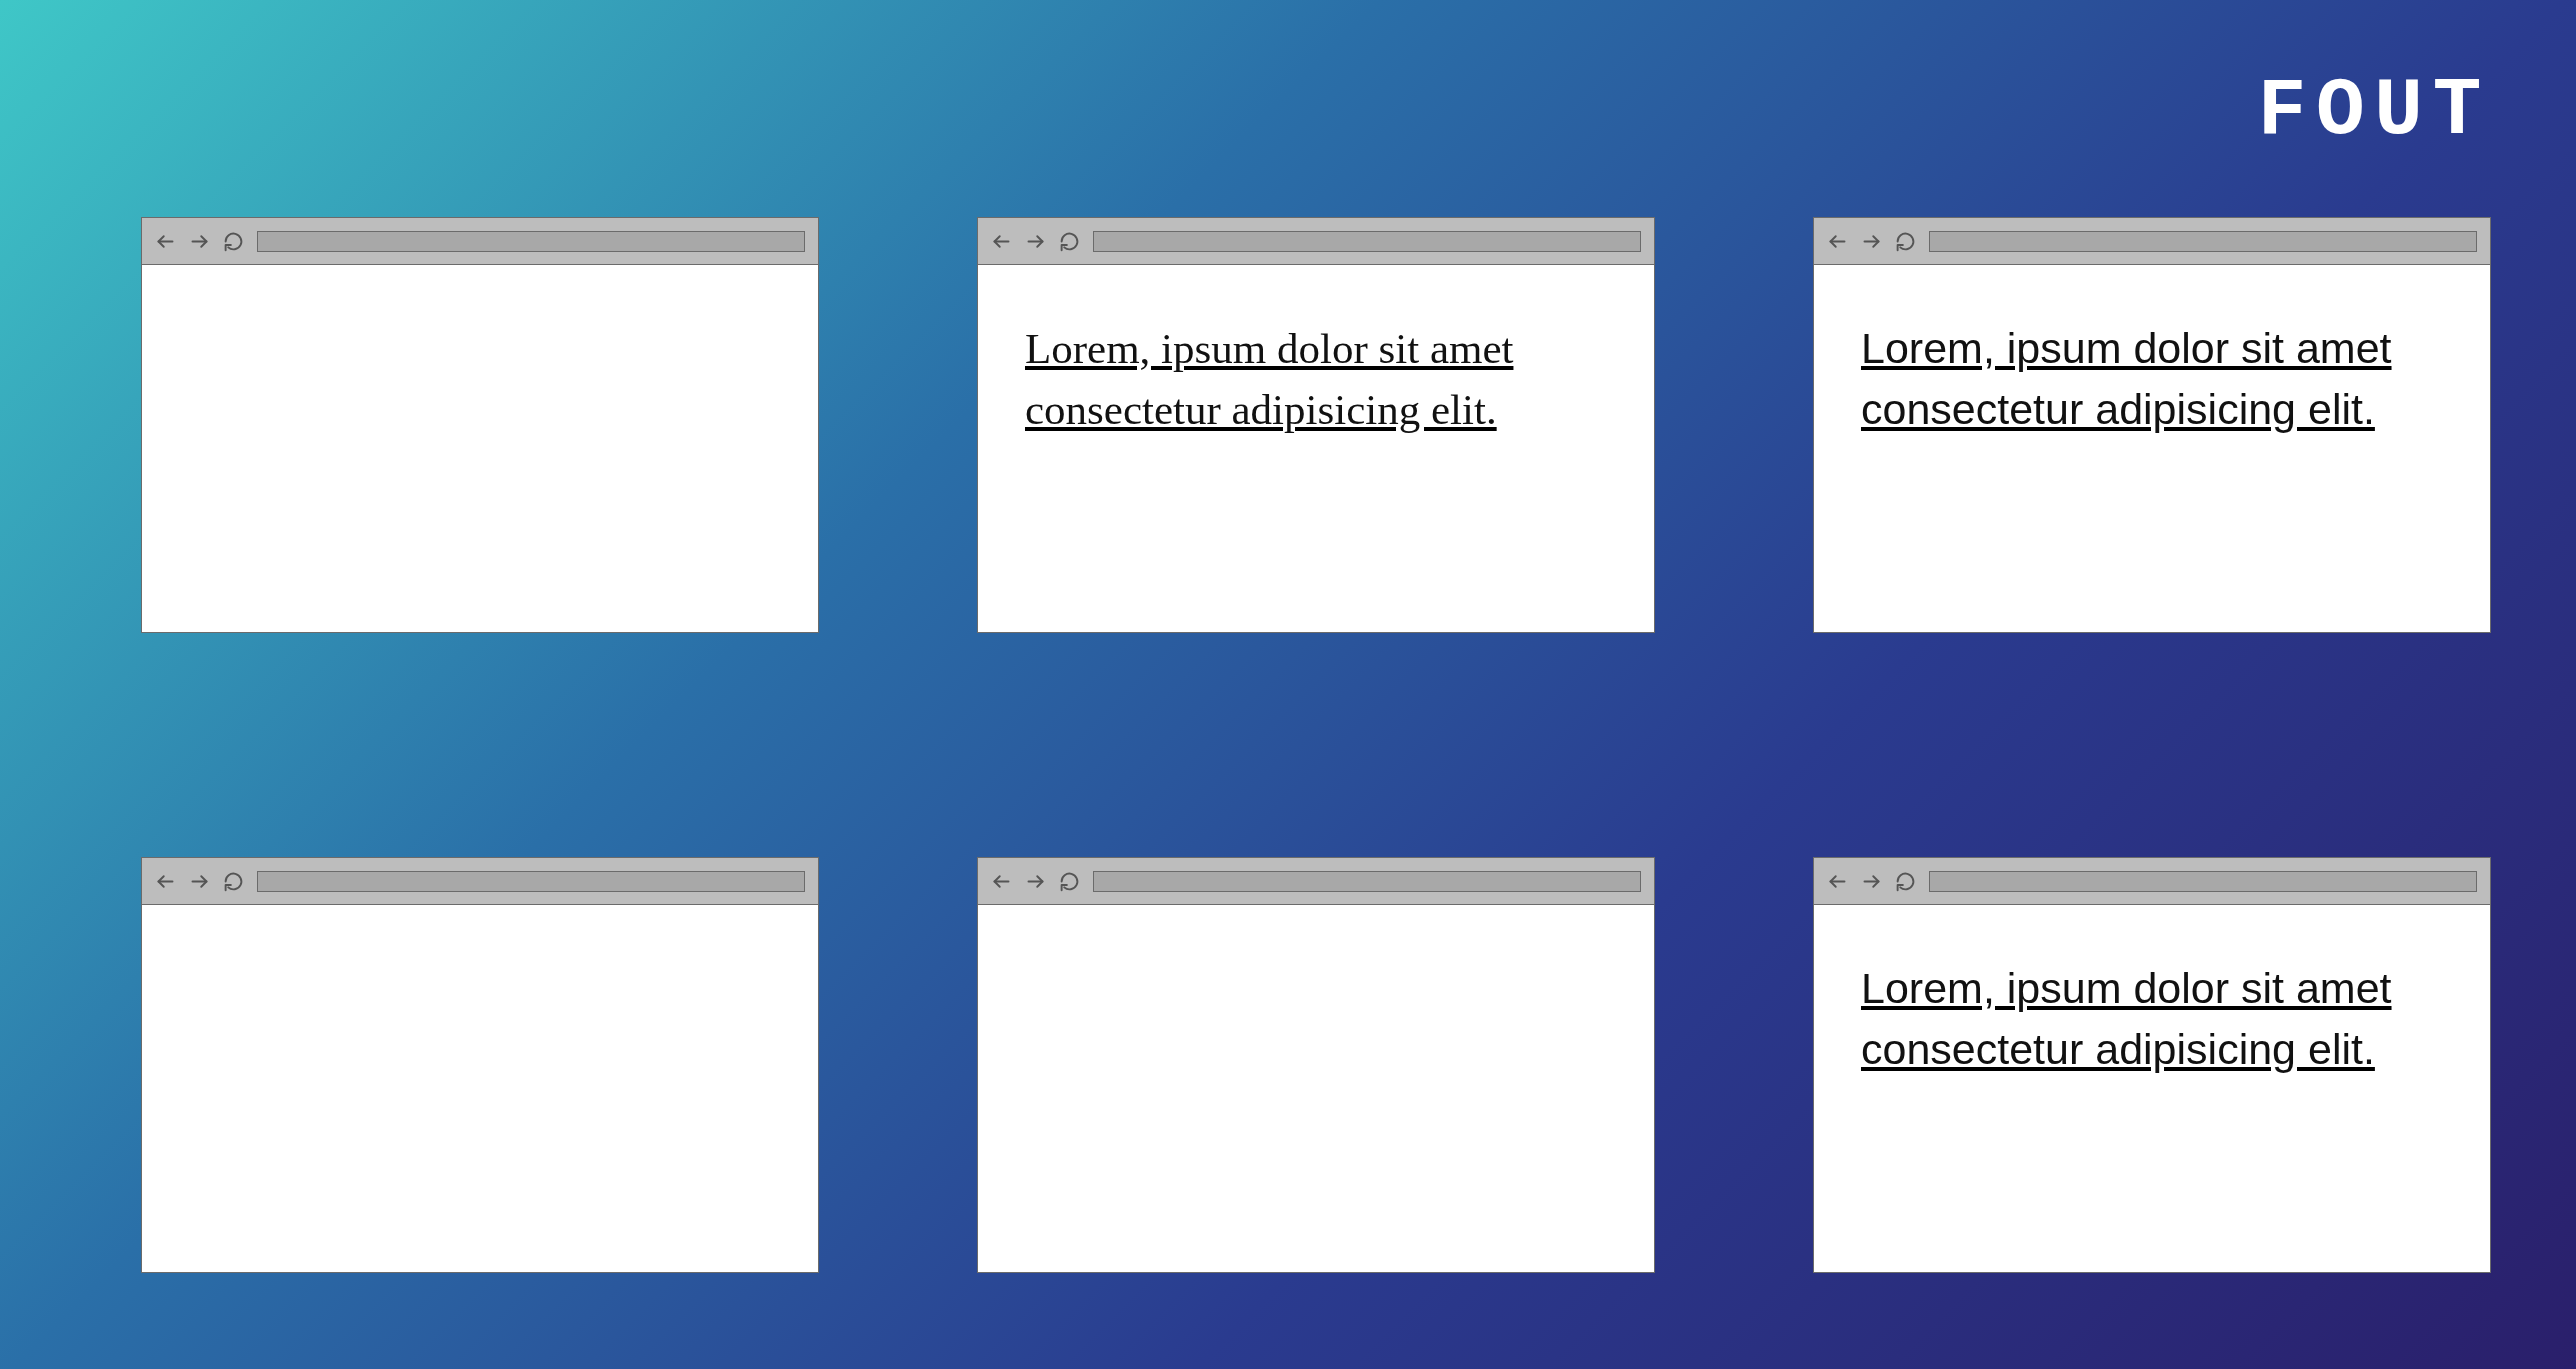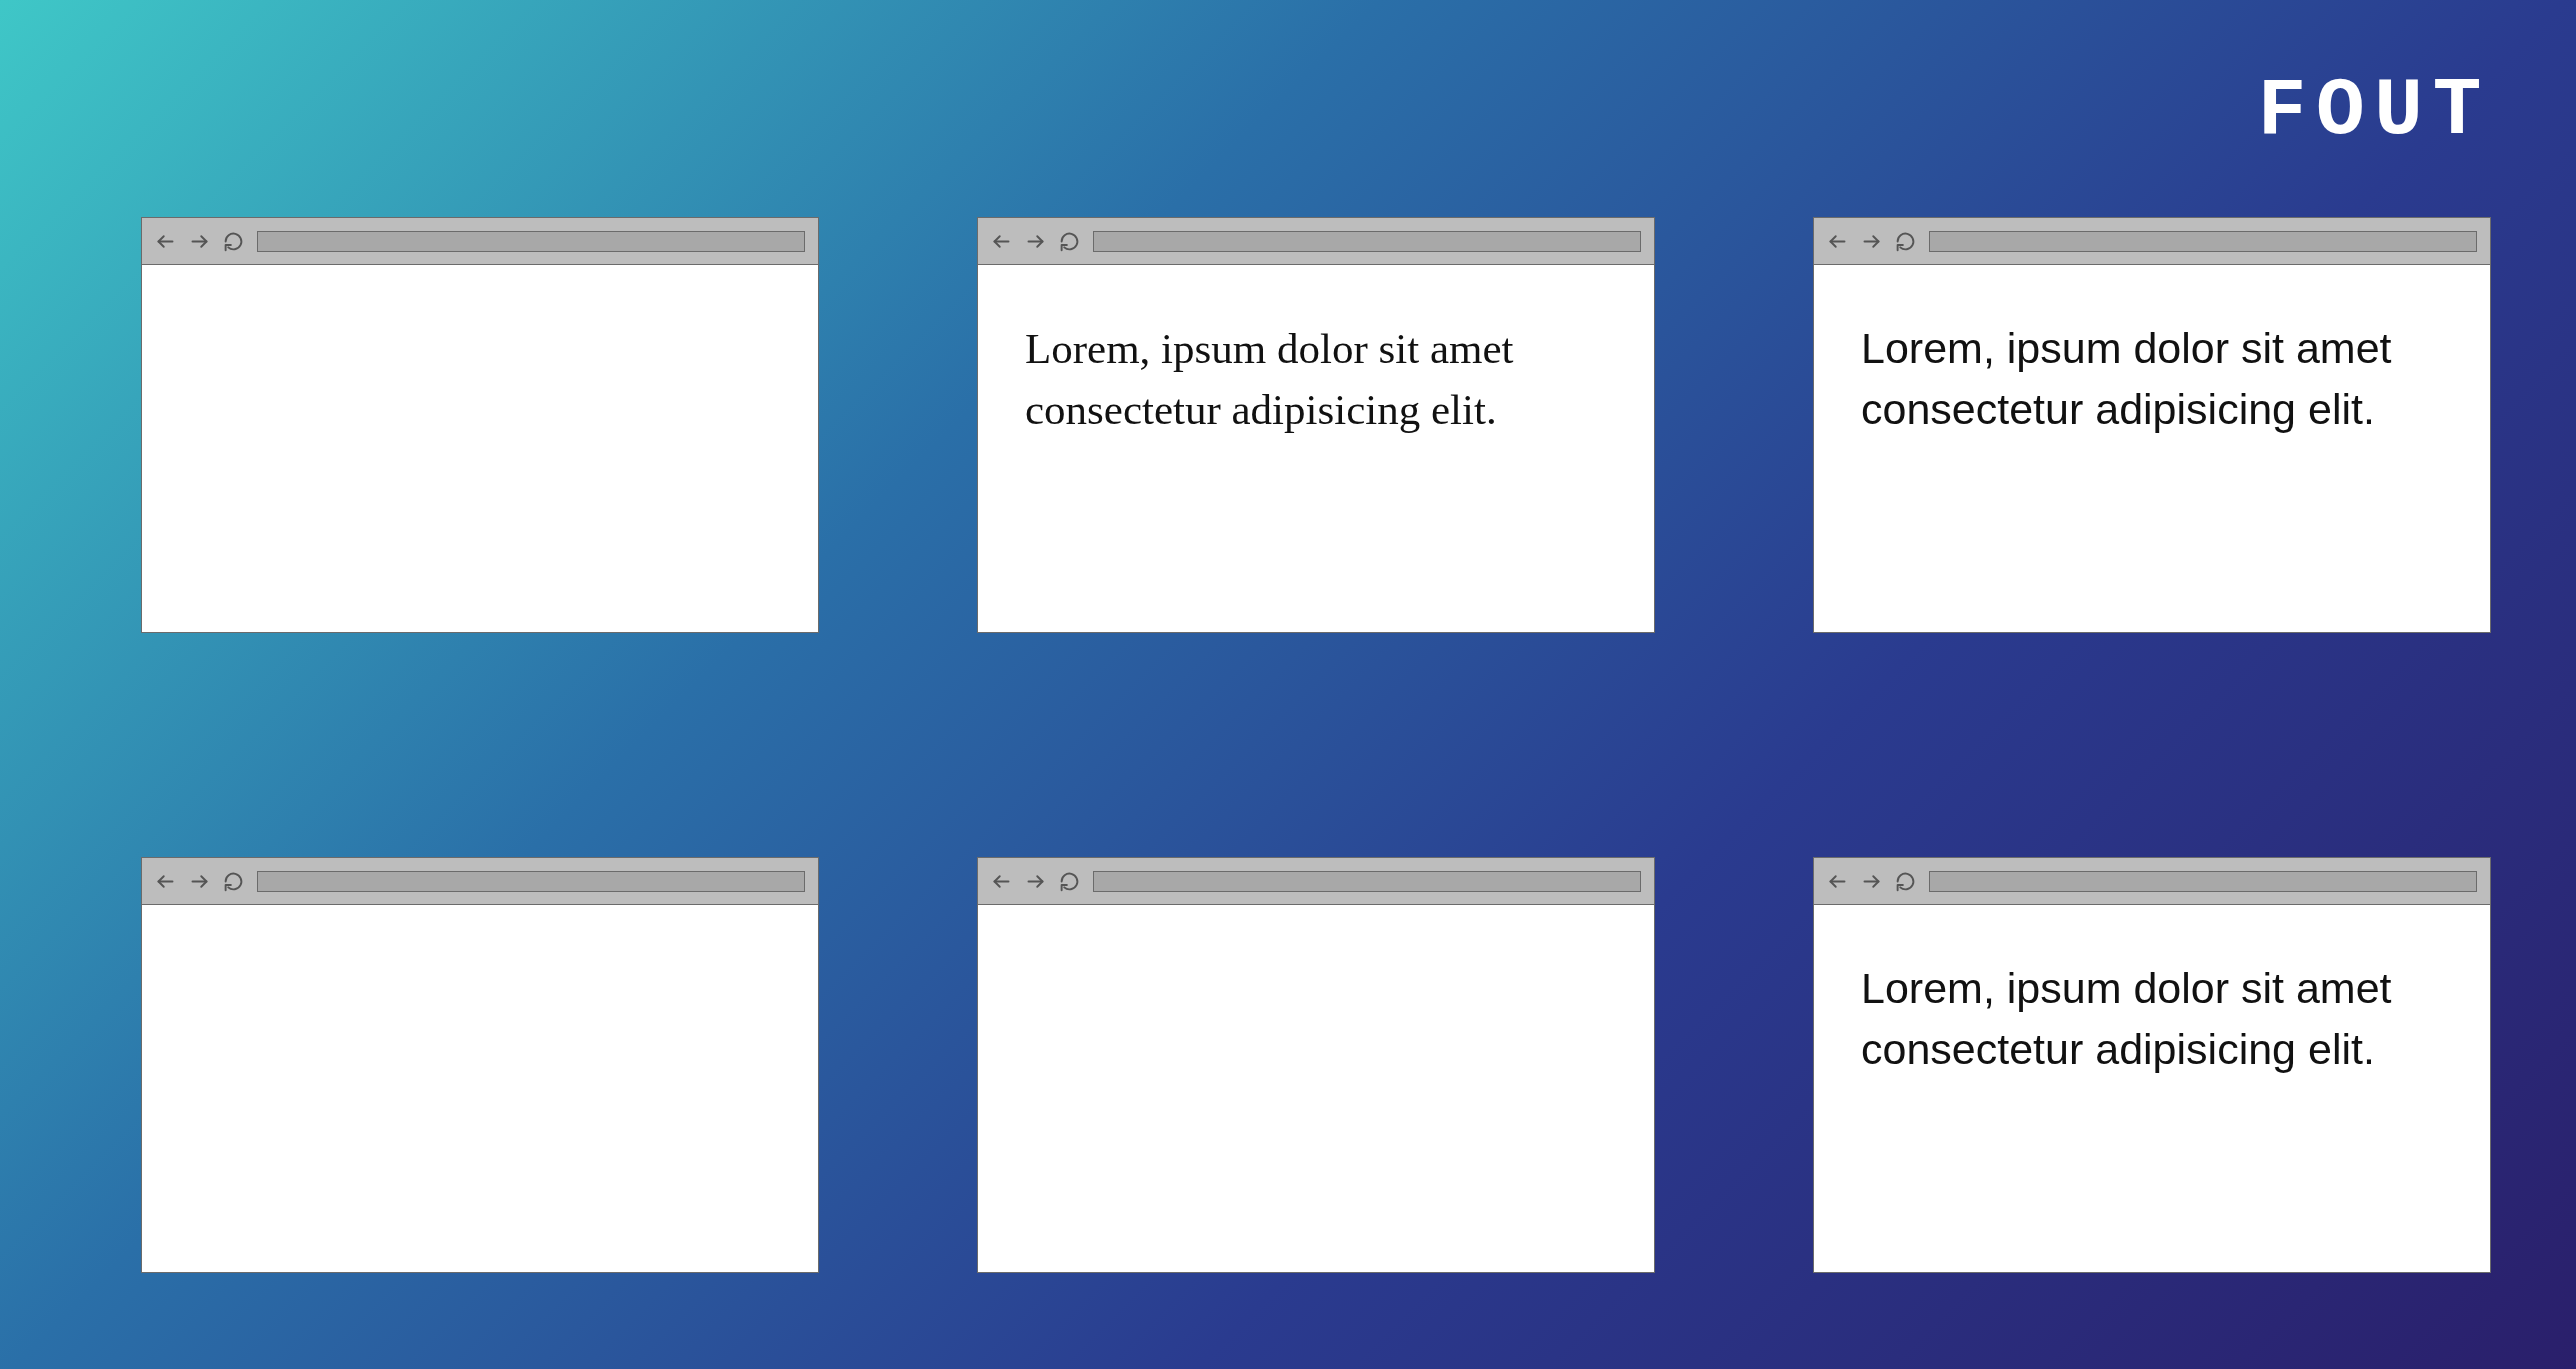--- a/index.html
+++ b/index.html
@@ -72,6 +72,7 @@
   .browser-body {
     flex: 1;
     padding: 53px 47px 15px 47px;
+    text-decoration: underline;
   }
   .body-text {
     font-size: 43px;

